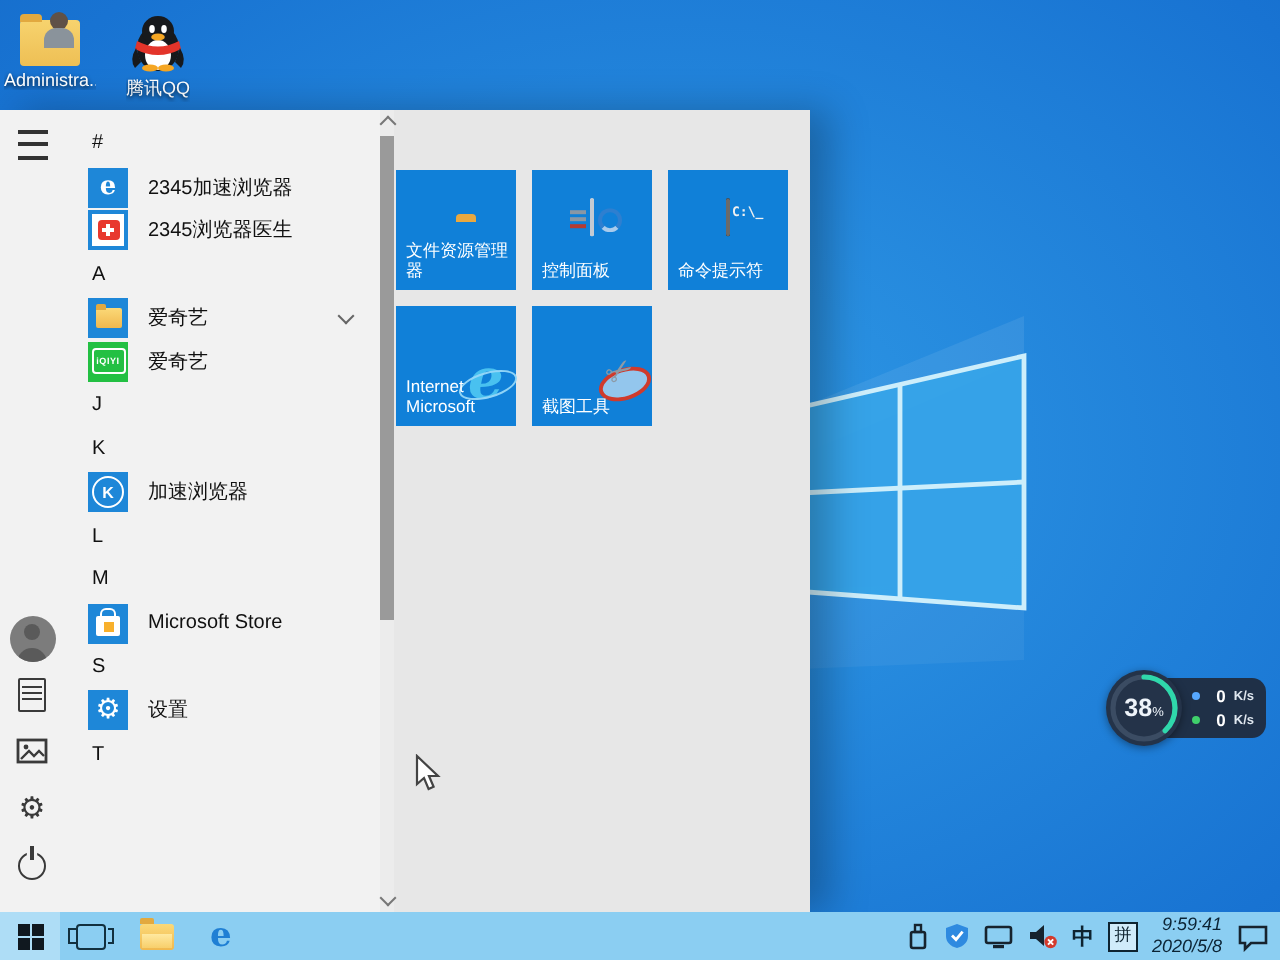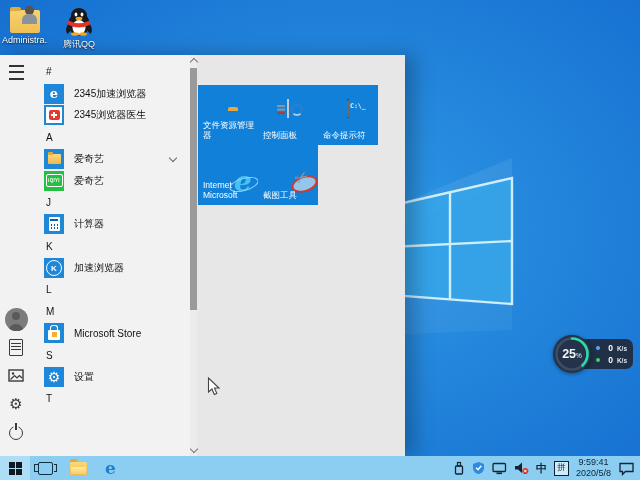--- a/index.html
+++ b/index.html
@@ -76,7 +76,7 @@
 
   
   .tiles-area{flex:1;background:#e7e7e7;position:relative;}
-  .tile-grid{position:absolute;left:8px;top:30px;display:grid;grid-template-columns:repeat(3,60px);grid-auto-rows:60px;gap:0;}
+  .tile-grid{position:absolute;left:8px;top:30px;display:grid;grid-template-columns:repeat(3,60px);grid-auto-rows:60px;gap:8px;}
   .tile{position:relative;background:#1080d8;cursor:pointer;}
   .tile .t-label{position:absolute;left:5px;right:3px;bottom:4px;font-size:8.5px;line-height:1.15;color:#fff;}
   .tile .t-ico{position:absolute;left:50%;top:42%;transform:translate(-50%,-55%);}

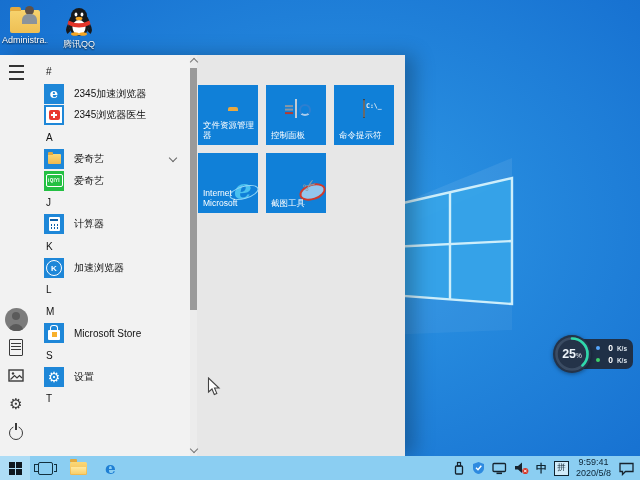--- a/index.html
+++ b/index.html
@@ -269,14 +269,6 @@
           <span class="sec-letter">J</span>
         </div>
         <div class="row">
-          <span class="app-ico">
-            <span class="tile20 bg-blue">
-              <span class="calc"></span>
-            </span>
-          </span>
-          <span class="row-label">计算器</span>
-        </div>
-        <div class="row">
           <span class="sec-letter">K</span>
         </div>
         <div class="row">

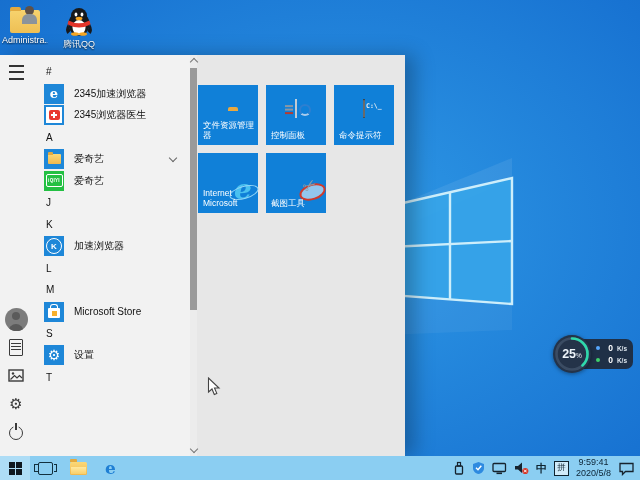--- a/index.html
+++ b/index.html
@@ -193,7 +193,7 @@
         <circle cx="19" cy="19" r="15.5" fill="none" stroke="#3b4c63" stroke-width="2.6"></circle>
         <circle cx="19" cy="19" r="15.5" fill="none" stroke="#2fd8ab" stroke-width="2.6" stroke-dasharray="37 60.4" stroke-linecap="round" transform="rotate(-90 19 19)"></circle>
       </svg>
-      <span class="w-pct"><span>25</span><small>%</small></span>
+      <span class="w-pct"><span>38</span><small>%</small></span>
     </div>
   </div>
 

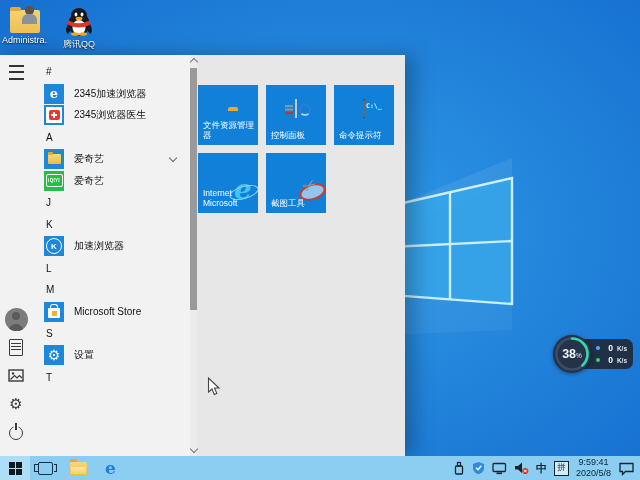--- a/index.html
+++ b/index.html
@@ -114,7 +114,7 @@
   .tray svg{display:block;}
   .ime{font-size:11px;color:#0e2330;font-weight:bold;}
   .ime-box{width:13px;height:13px;border:1px solid #0e2330;display:flex;align-items:center;justify-content:center;font-size:8.5px;color:#0e2330;background:rgba(255,255,255,.6);}
-  .clock{text-align:center;font-size:9px;color:#0b2334;line-height:1.25;}
+  .clock{text-align:right;font-size:9px;color:#0b2334;line-height:1.25;font-style:italic;}
 
   
   .widget{position:absolute;left:550px;top:334px;width:86px;height:40px;cursor:pointer;}

